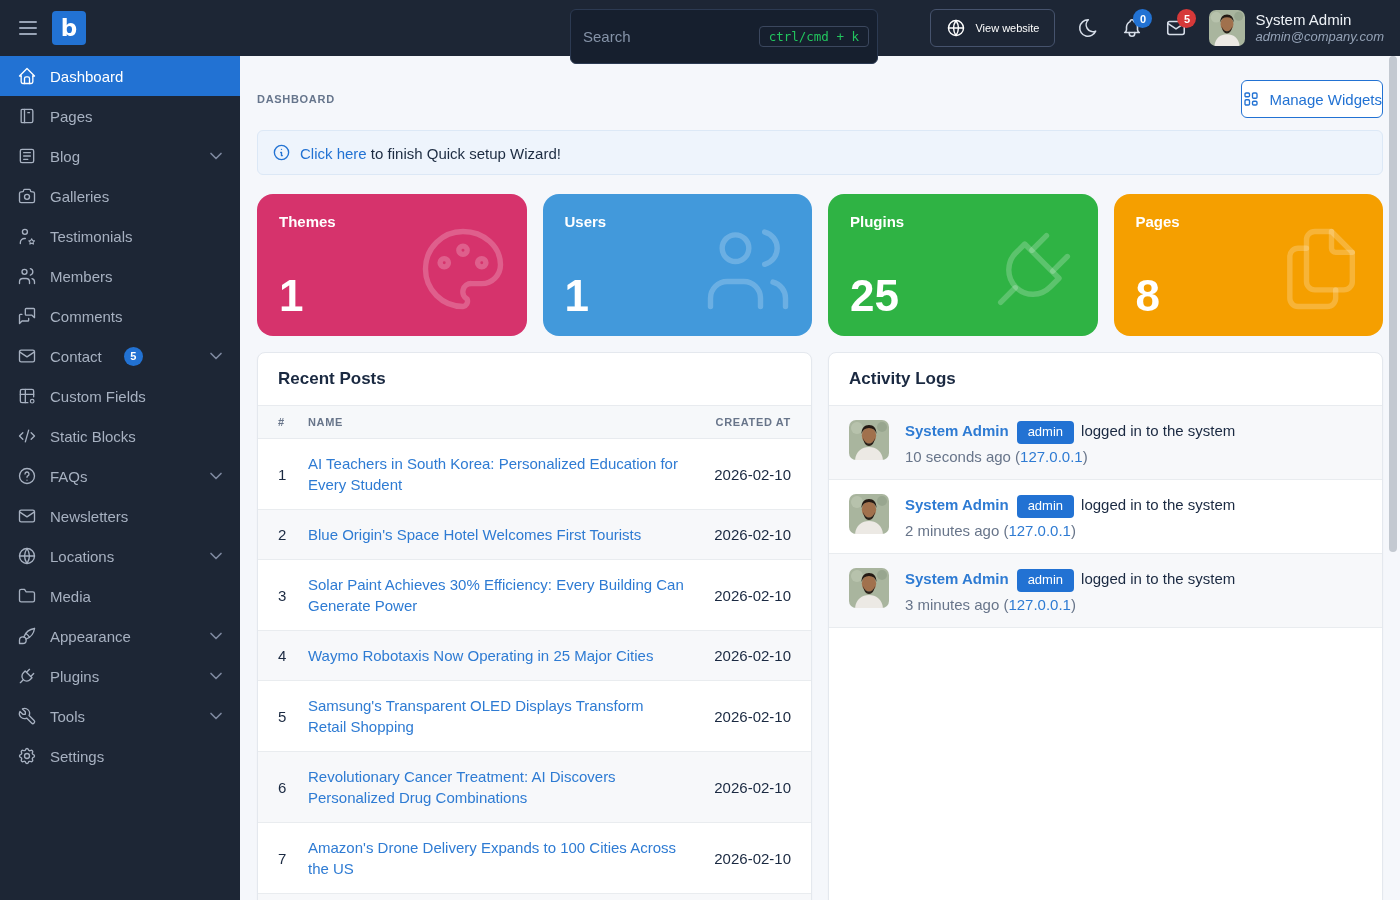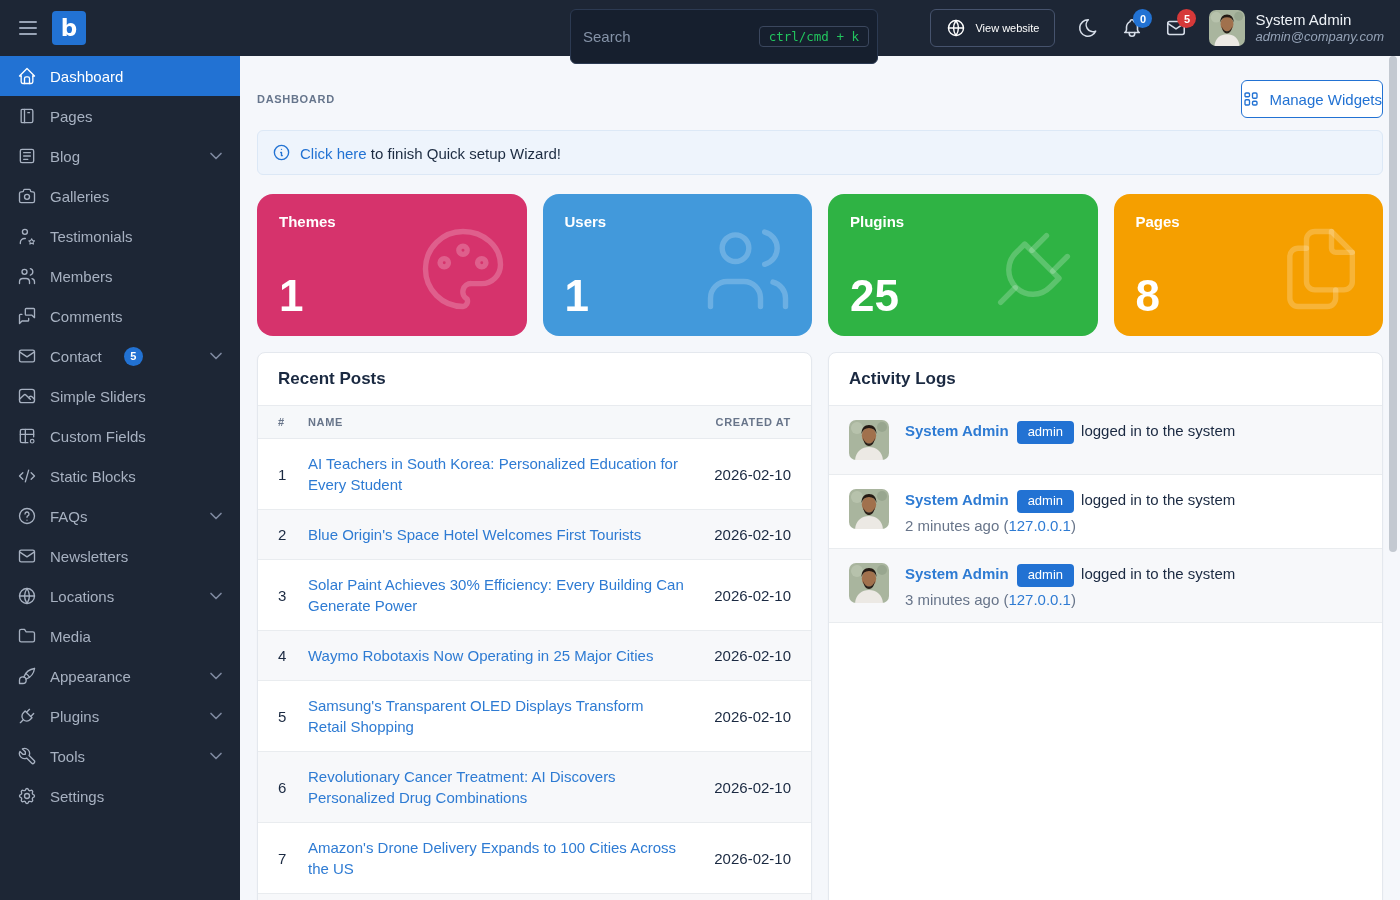--- a/index.html
+++ b/index.html
@@ -225,14 +225,6 @@
         </span>
     </div>
 
-    <div class="side-item">
-      <svg viewBox="0 0 24 24" fill="none" stroke="currentColor" stroke-width="1.6" stroke-linecap="round" stroke-linejoin="round">
-          <rect x="3" y="4" width="18" height="16" rx="3"></rect>
-          <path d="M3 16l5 -5c.9 -.9 2.1 -.9 3 0l5 5"></path>
-          <path d="M14 14l1 -1c.9 -.9 2.1 -.9 3 0l3 3"></path>
-        </svg>
-      <span>Simple Sliders</span>
-    </div>
 
     <div class="side-item">
       <svg viewBox="0 0 24 24" fill="none" stroke="currentColor" stroke-width="1.6" stroke-linecap="round" stroke-linejoin="round">

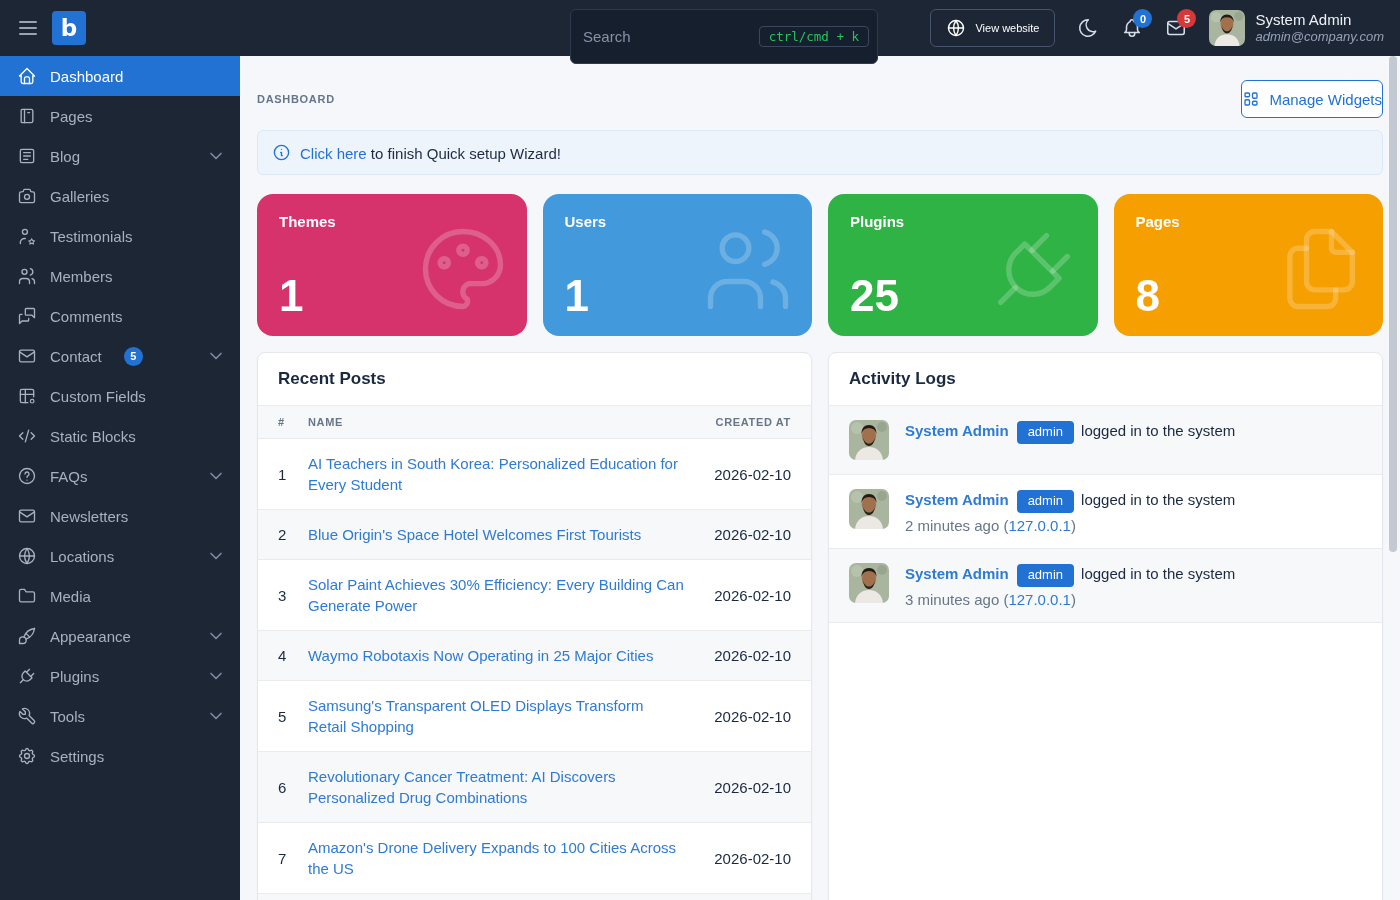--- a/index.html
+++ b/index.html
@@ -485,6 +485,7 @@
             </svg>
           <div>
             <div class="log-line1"><a>System Admin</a><span class="badge-admin">admin</span><span>logged in to the system</span></div>
+            <div class="log-line2"><span>10 seconds ago</span><span> (</span><a>127.0.0.1</a><span>)</span></div>
           </div>
         </div>
 

